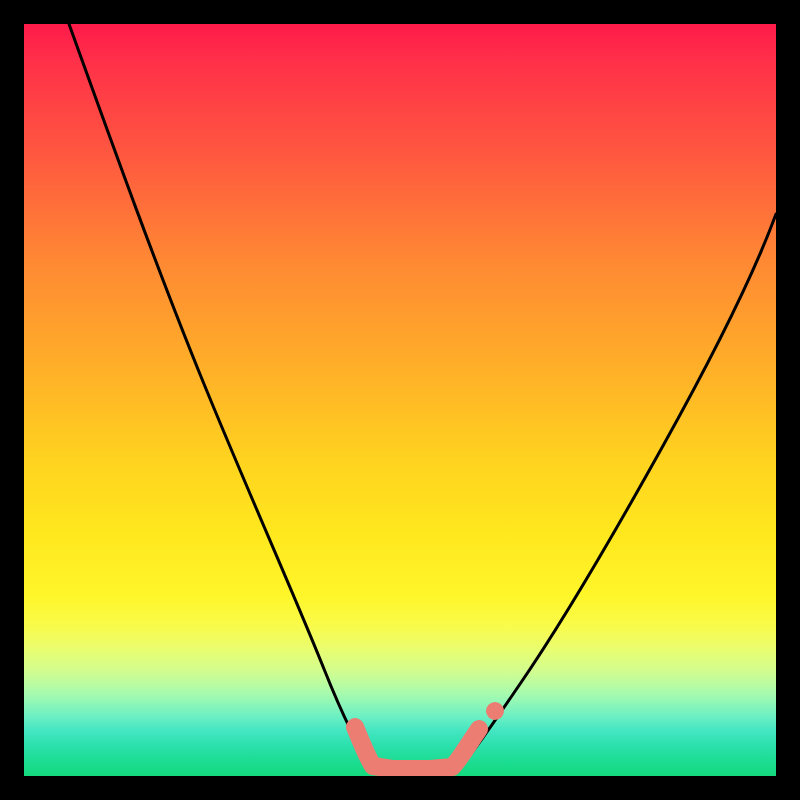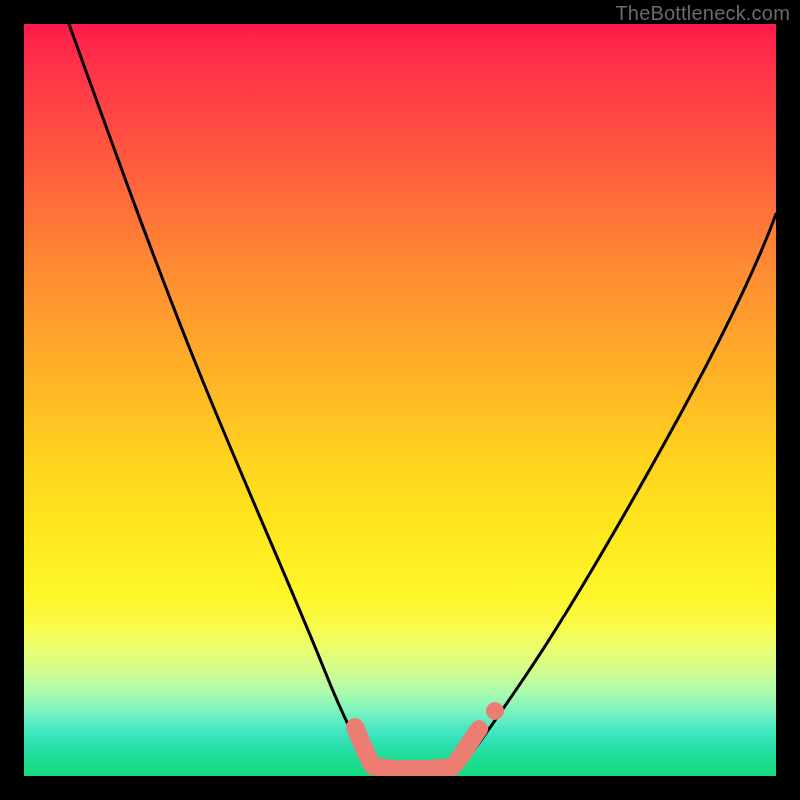--- a/index.html
+++ b/index.html
@@ -88,7 +88,6 @@
     <circle cx="471" cy="687" r="9" fill="#ec7d72"></circle>
   </svg>
 
-  <div class="watermark">TheBottleneck.com</div>
 </div>
 
 </body></html>

